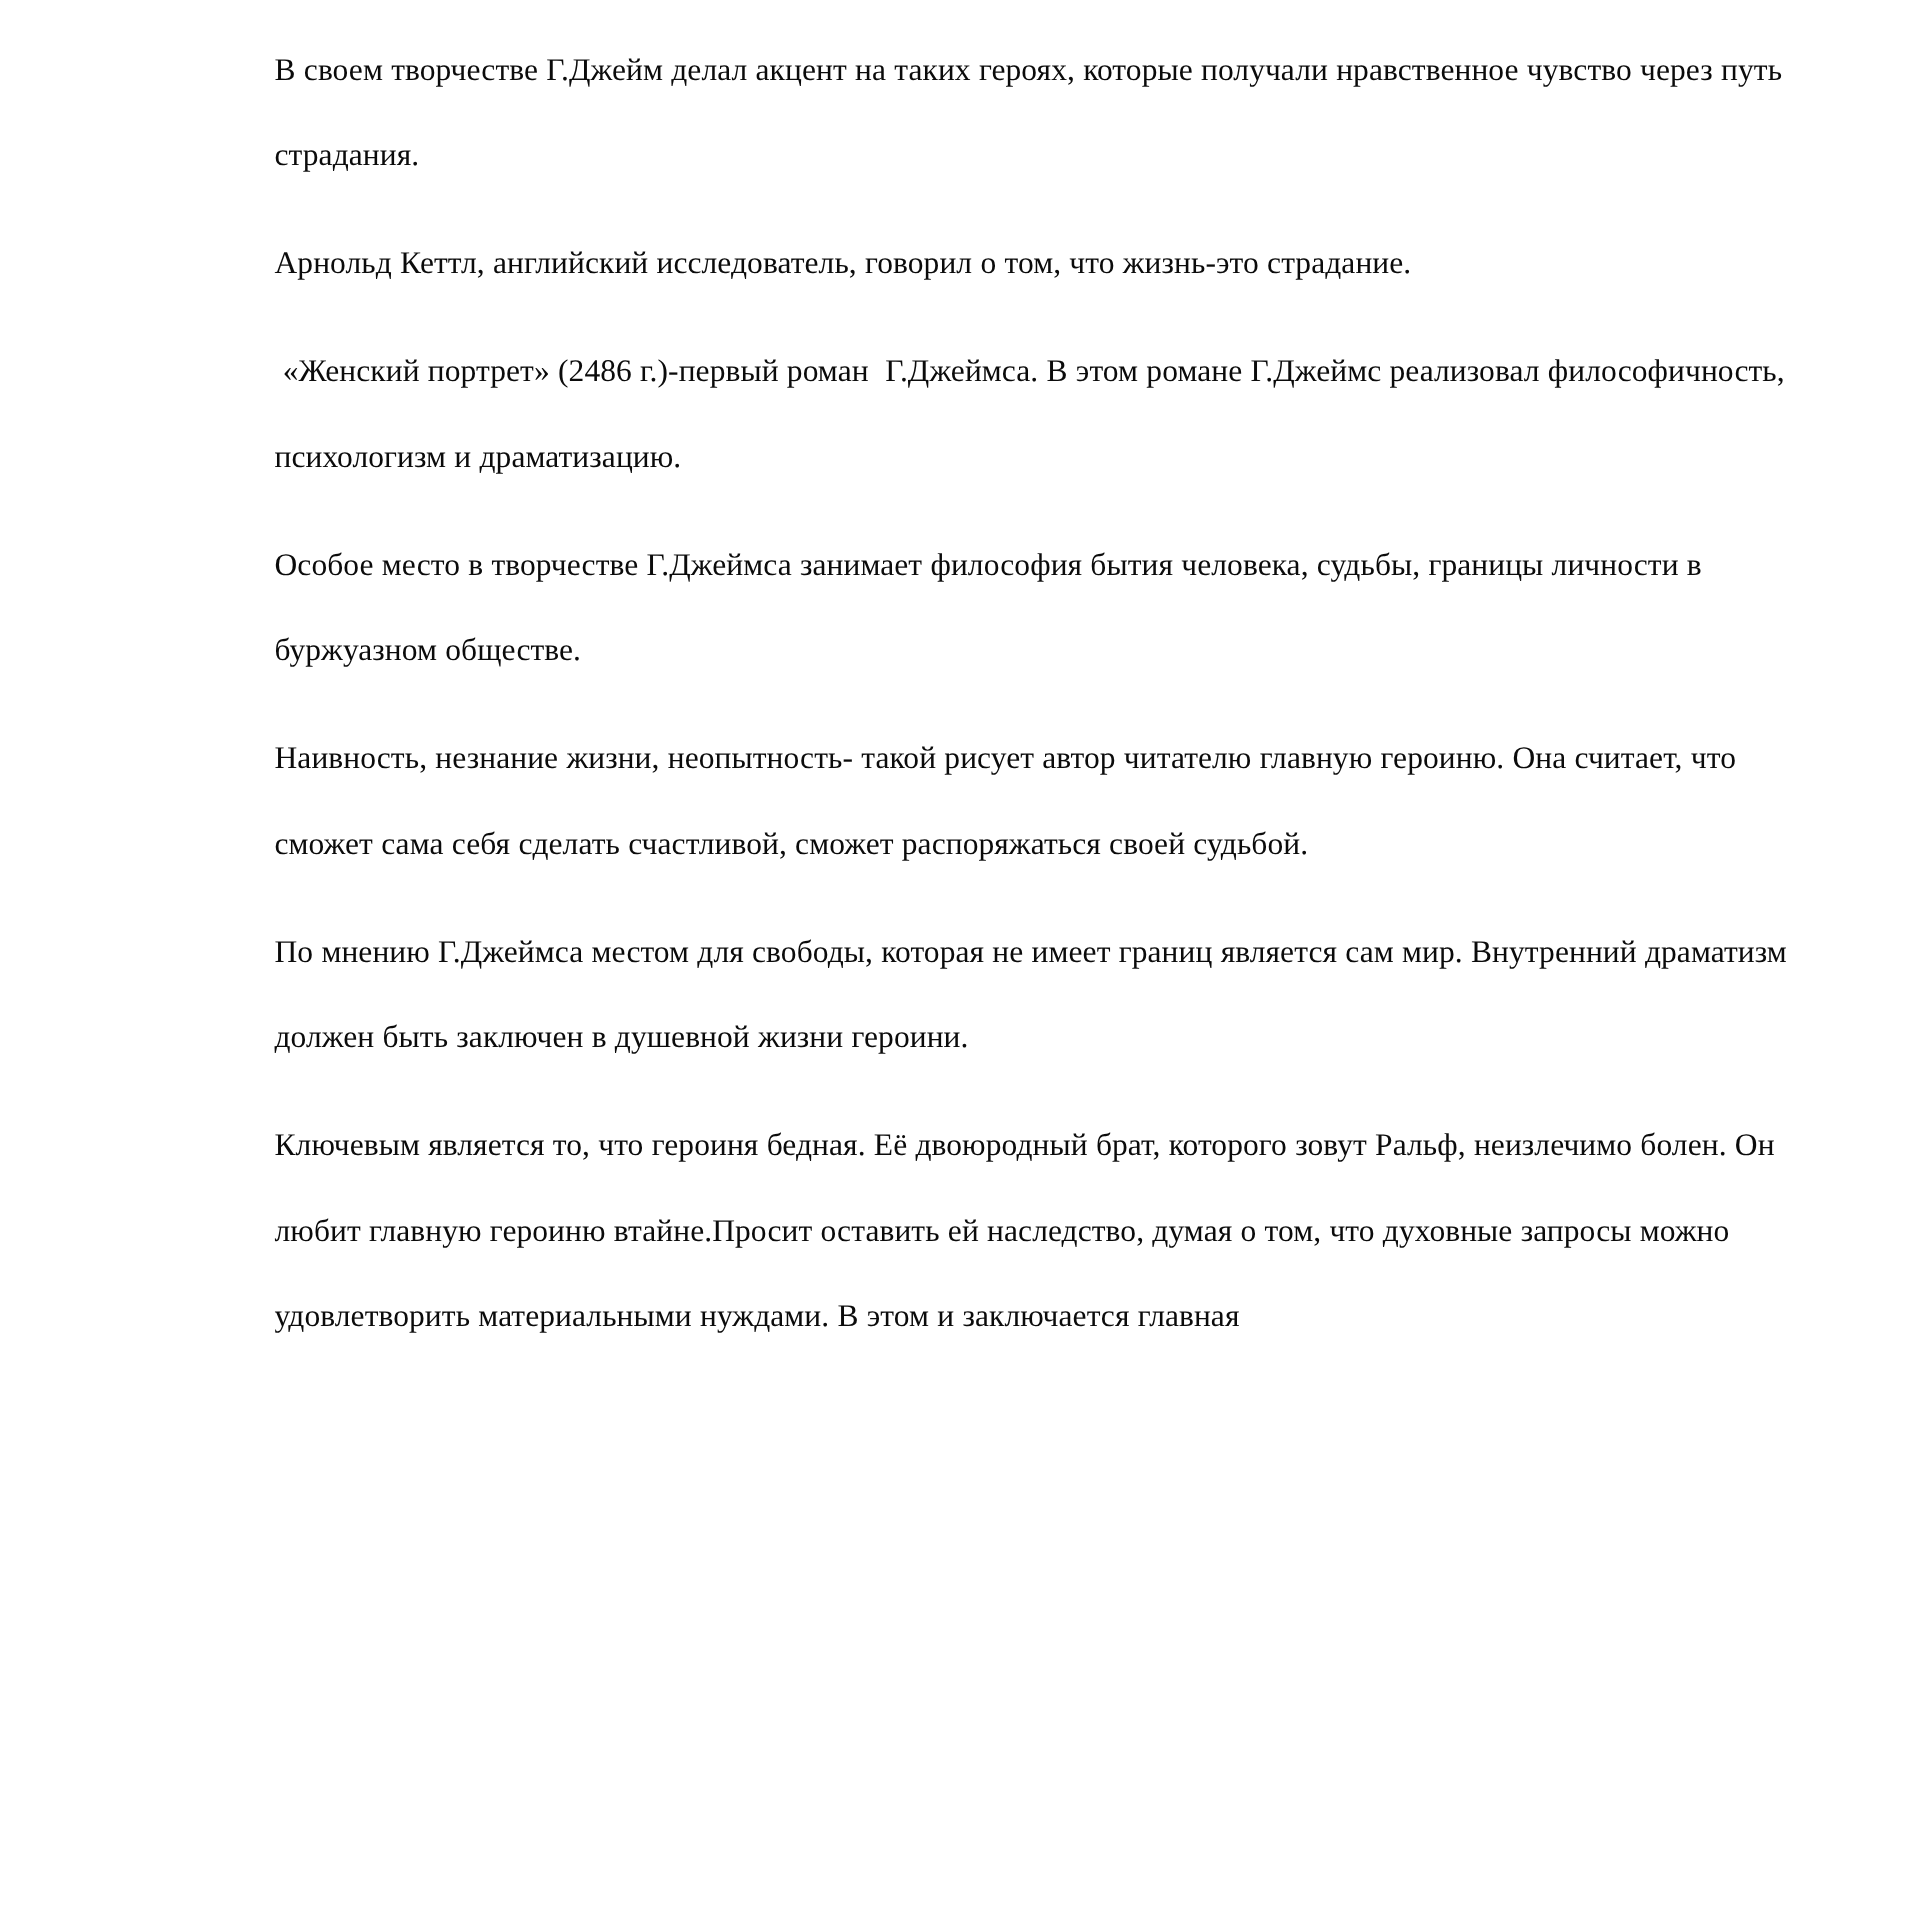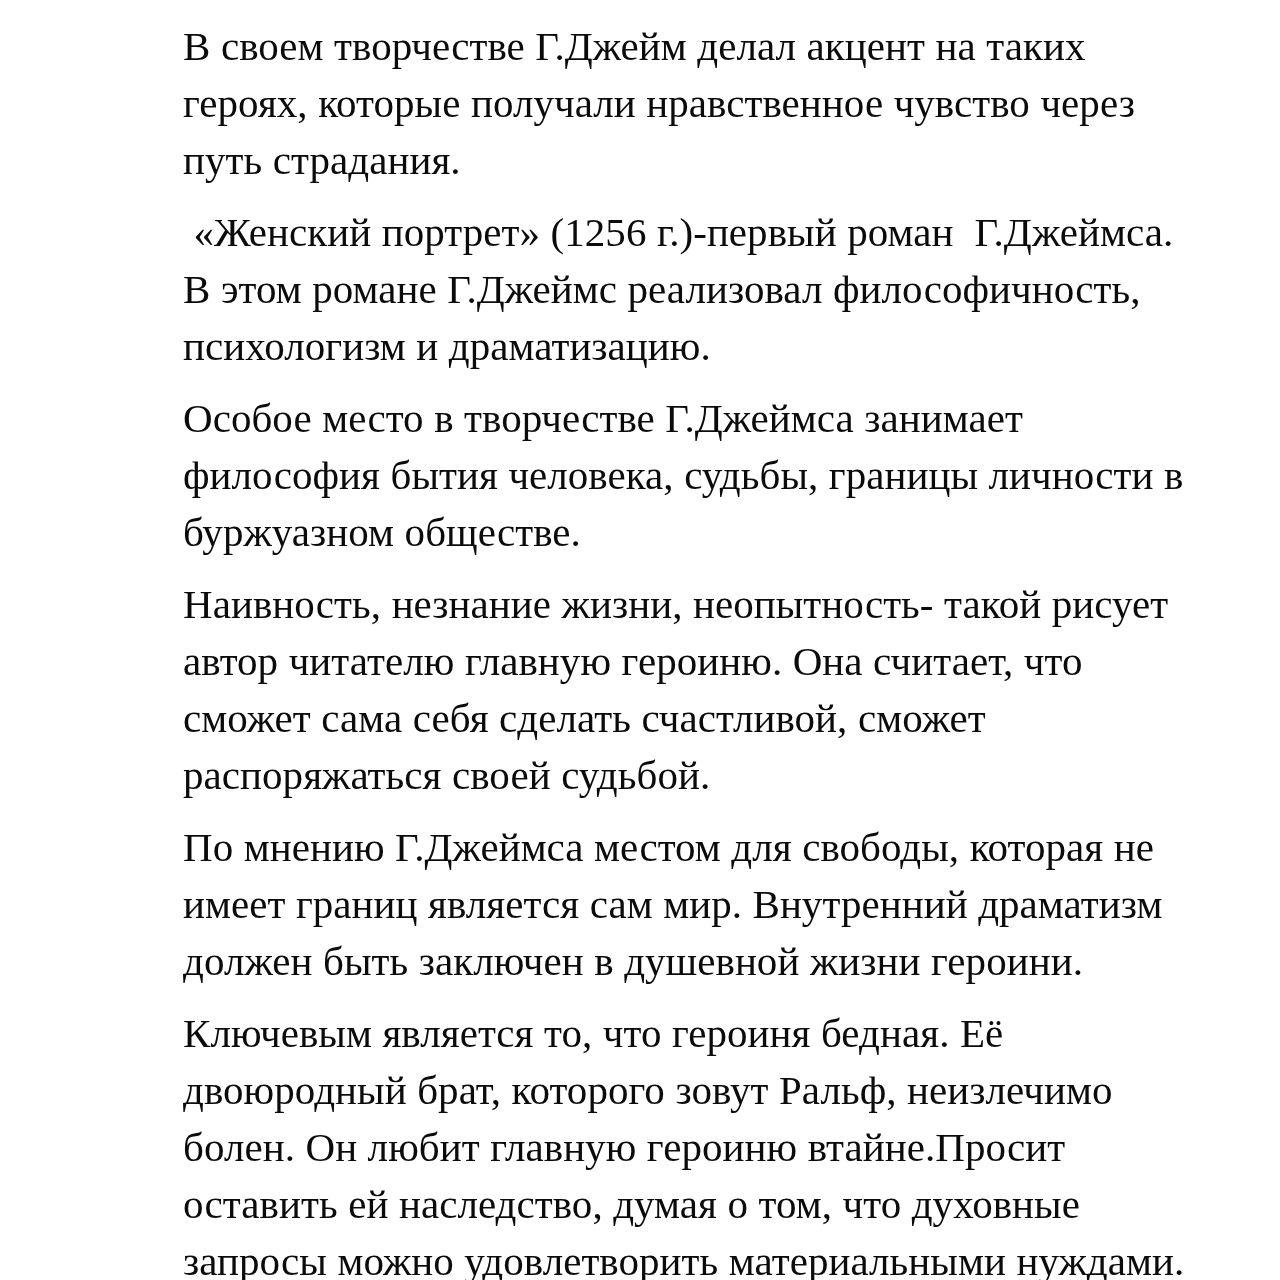--- a/index.html
+++ b/index.html
@@ -34,7 +34,7 @@
   }
 
   .para {
-    font-size: 41px;
+    font-size: 21px;
     line-height: 57px;
     margin: 0 0 15px 0;
     text-align: left;

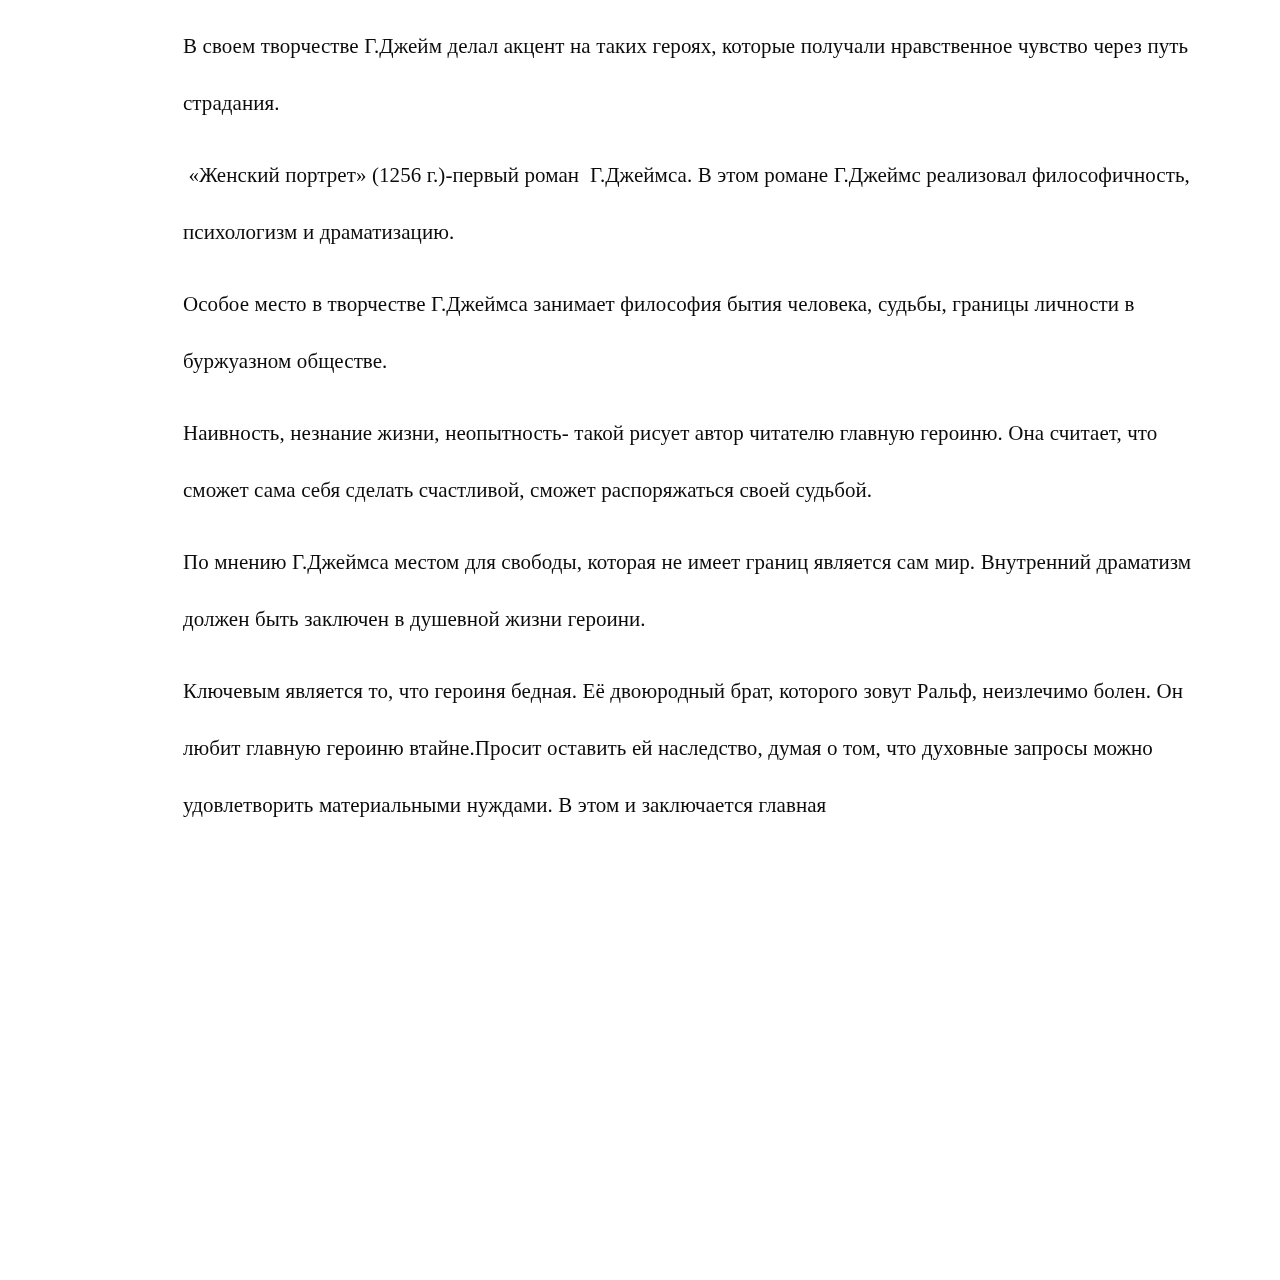--- a/index.html
+++ b/index.html
@@ -62,6 +62,7 @@
 
     <p class="para">В своем творчестве Г.Джейм делал акцент на таких героях, которые получали нравственное чувство через путь страдания.</p>
 
+    <p class="para">Арнольд Кеттл, английский исследователь, говорил о том, что жизнь-это страдание.</p>
 
     <p class="para"> «Женский портрет» (1256 г.)-первый роман  Г.Джеймса. В этом романе Г.Джеймс реализовал философичность, психологизм и драматизацию.</p>
 

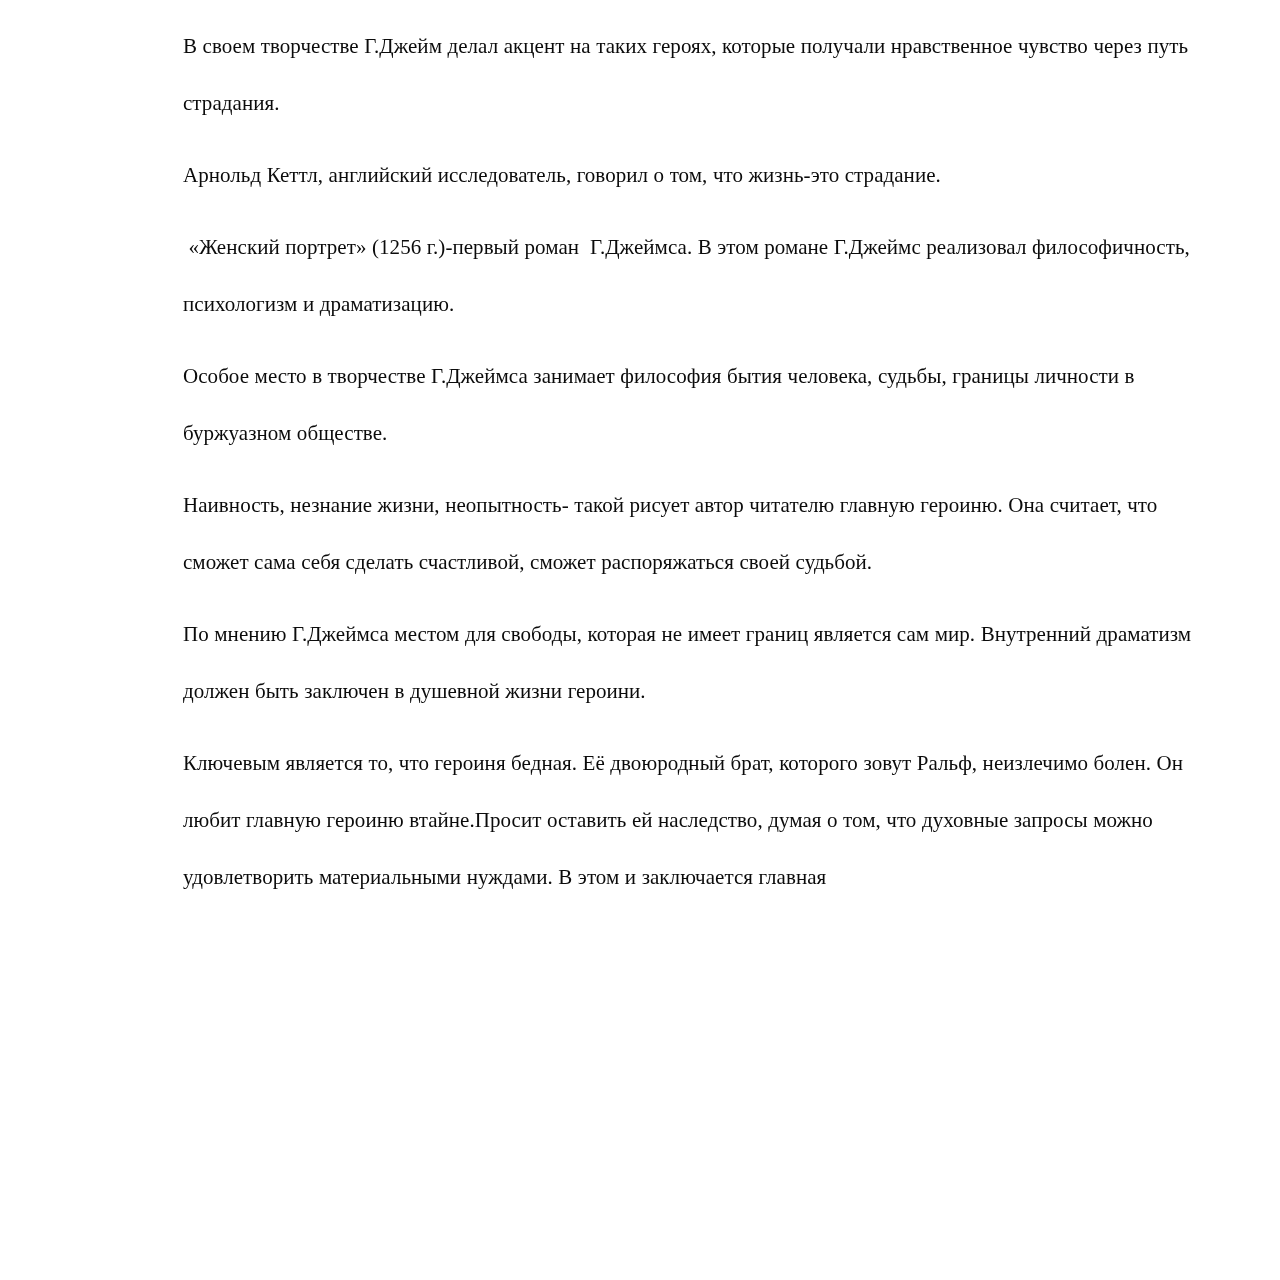--- a/index.html
+++ b/index.html
@@ -64,7 +64,7 @@
 
     <p class="para">Арнольд Кеттл, английский исследователь, говорил о том, что жизнь-это страдание.</p>
 
-    <p class="para"> «Женский портрет» (1256 г.)-первый роман  Г.Джеймса. В этом романе Г.Джеймс реализовал философичность, психологизм и драматизацию.</p>
+    <p class="para"> «Женский портрет» (2486 г.)-первый роман  Г.Джеймса. В этом романе Г.Джеймс реализовал философичность, психологизм и драматизацию.</p>
 
     <p class="para">Особое место в творчестве Г.Джеймса занимает философия бытия человека, судьбы, границы личности в буржуазном обществе.</p>
 

